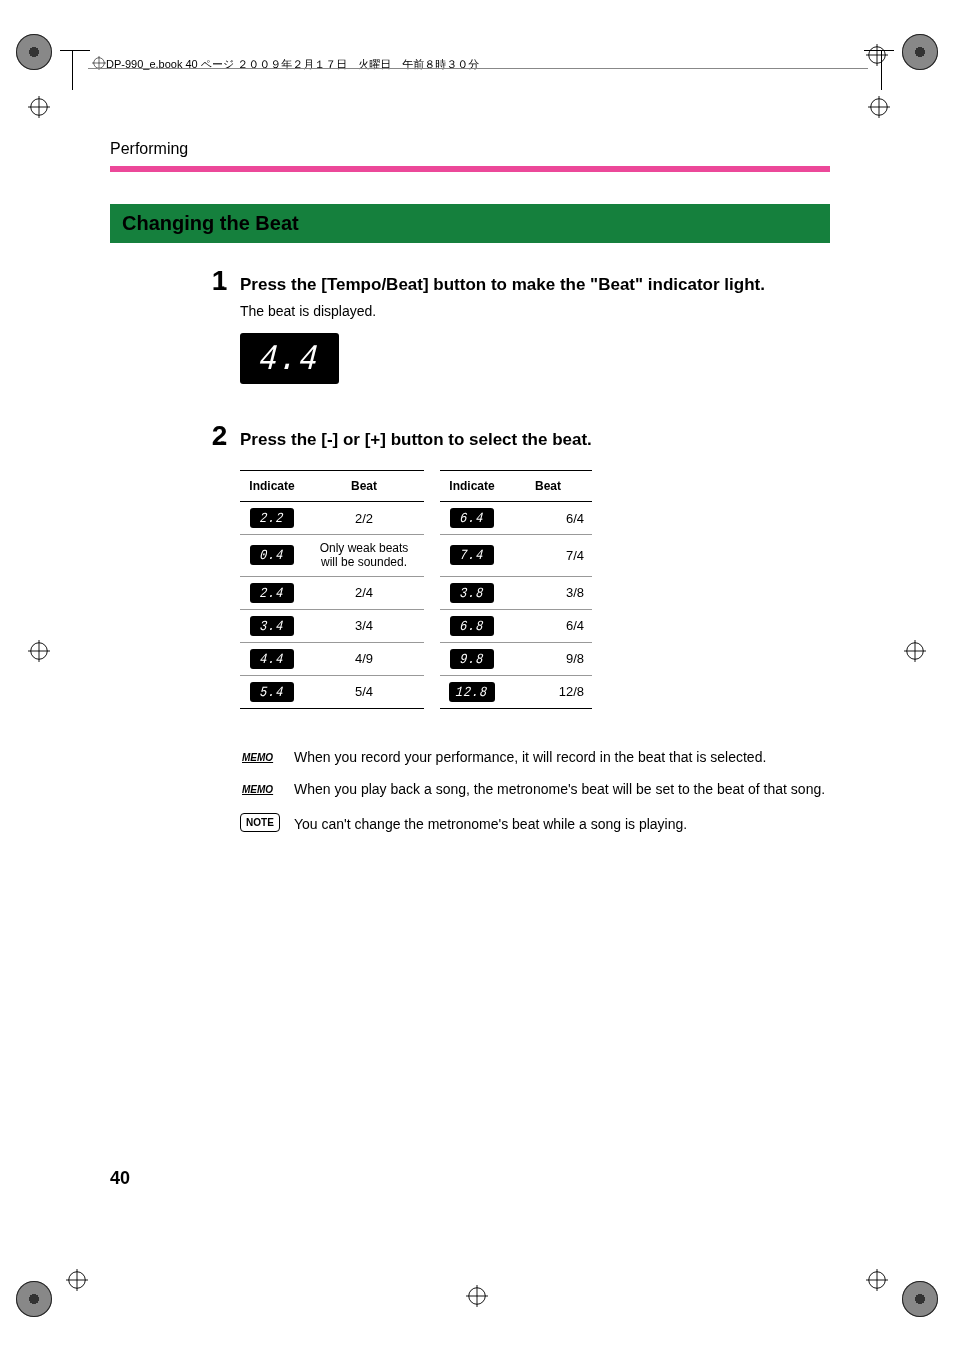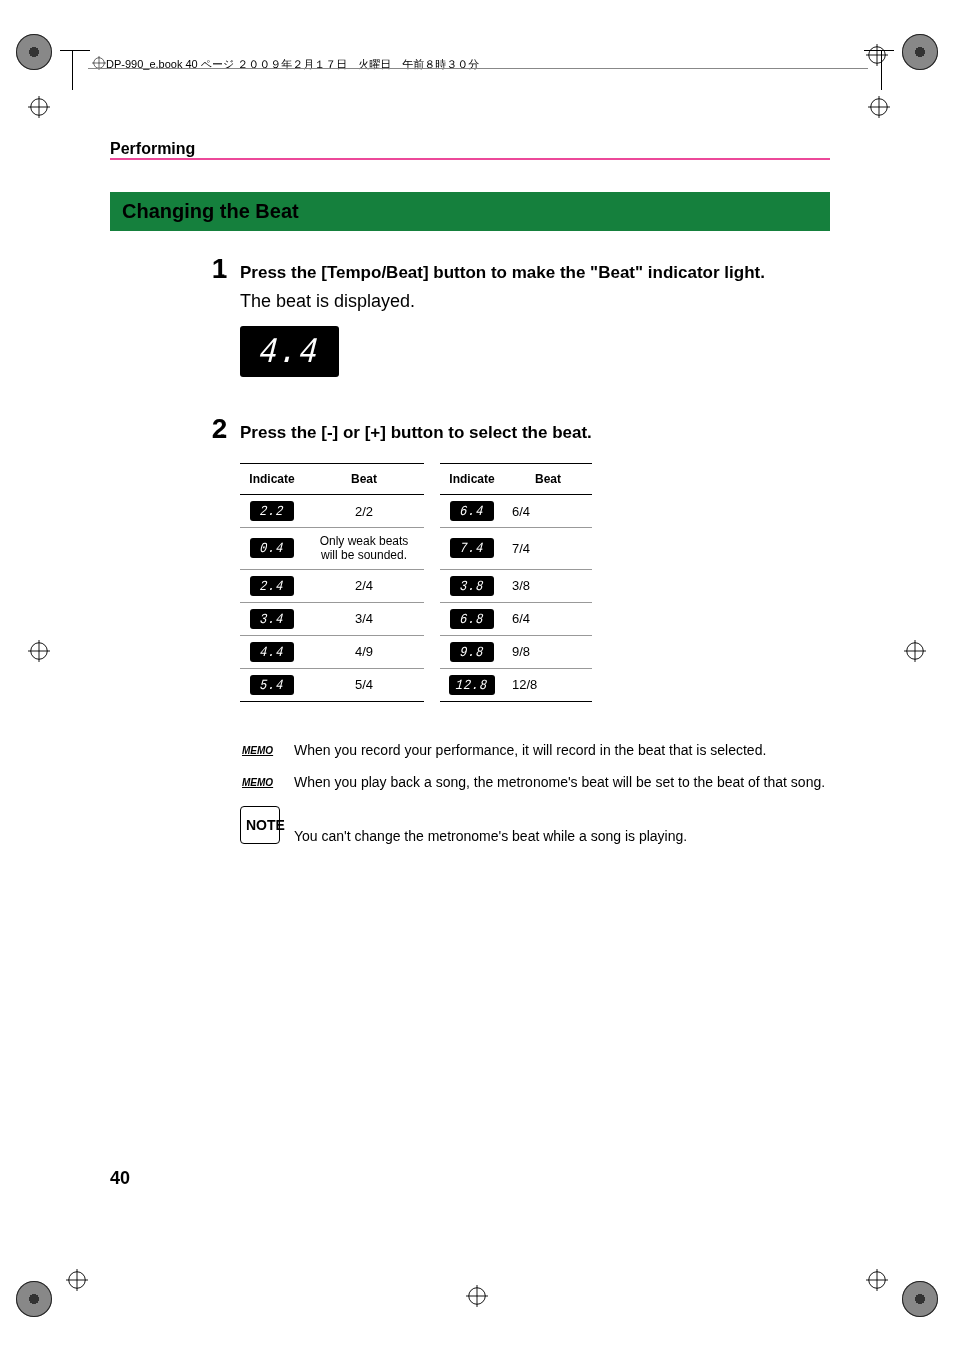--- a/index.html
+++ b/index.html
@@ -49,8 +49,9 @@
   }
   .breadcrumb {
     font-size: 16px;
-    font-weight: 700;
-    border-bottom: 2px solid #ec4899;
+    font-weight: 400;
+    padding-bottom: 8px;
+    border-bottom: 6px solid #ec4899;
     margin-bottom: 32px;
   }
   .section-title {

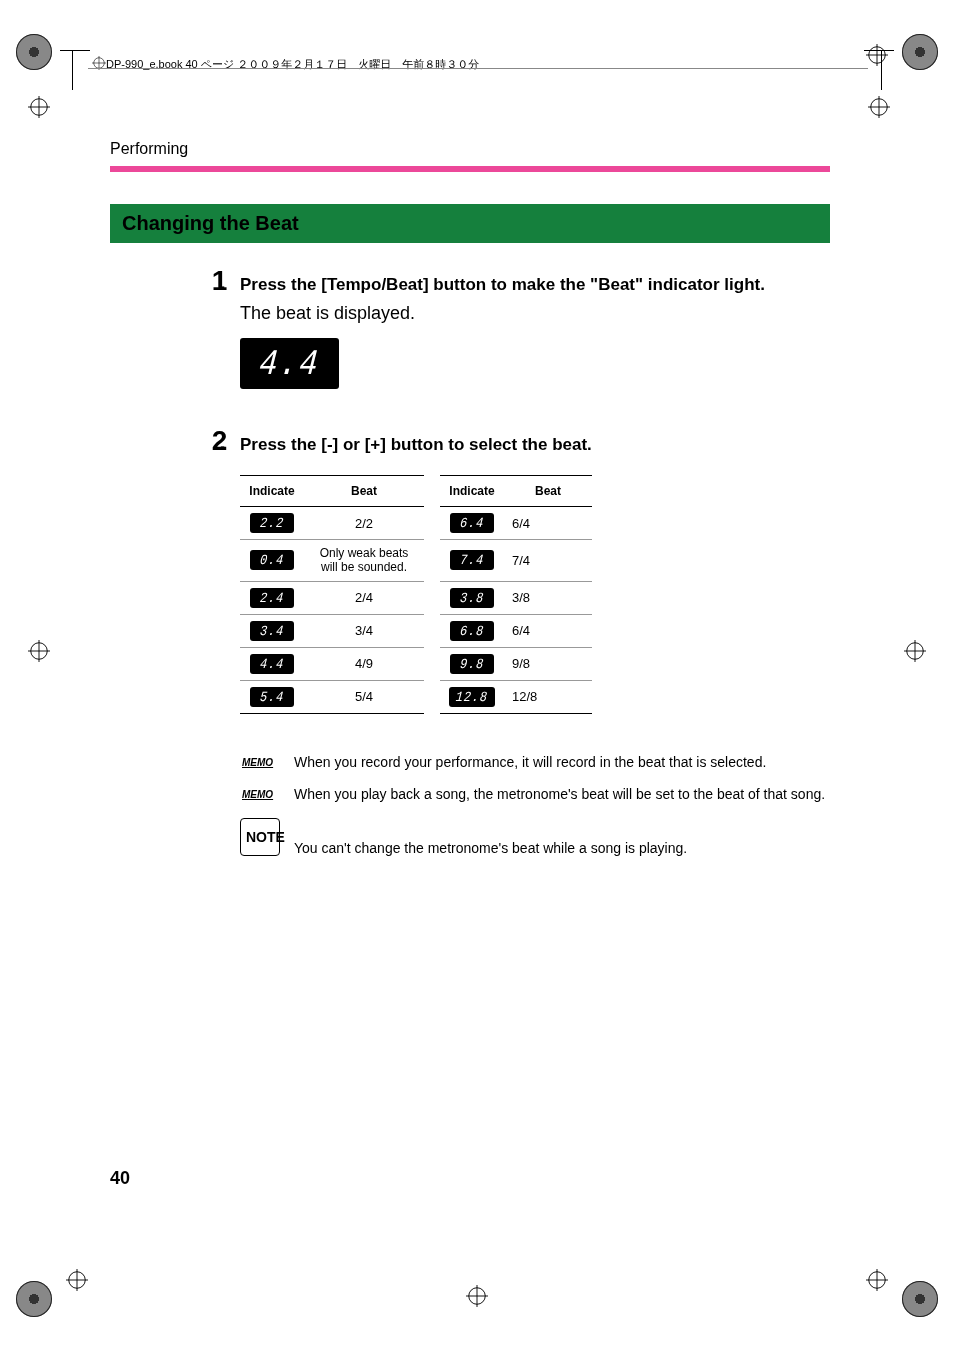--- a/index.html
+++ b/index.html
@@ -84,7 +84,7 @@
   }
   .step-body {
     margin-left: 54px;
-    font-size: 18px;
+    font-size: 14px;
     font-weight: 400;
   }
   .step-sub {

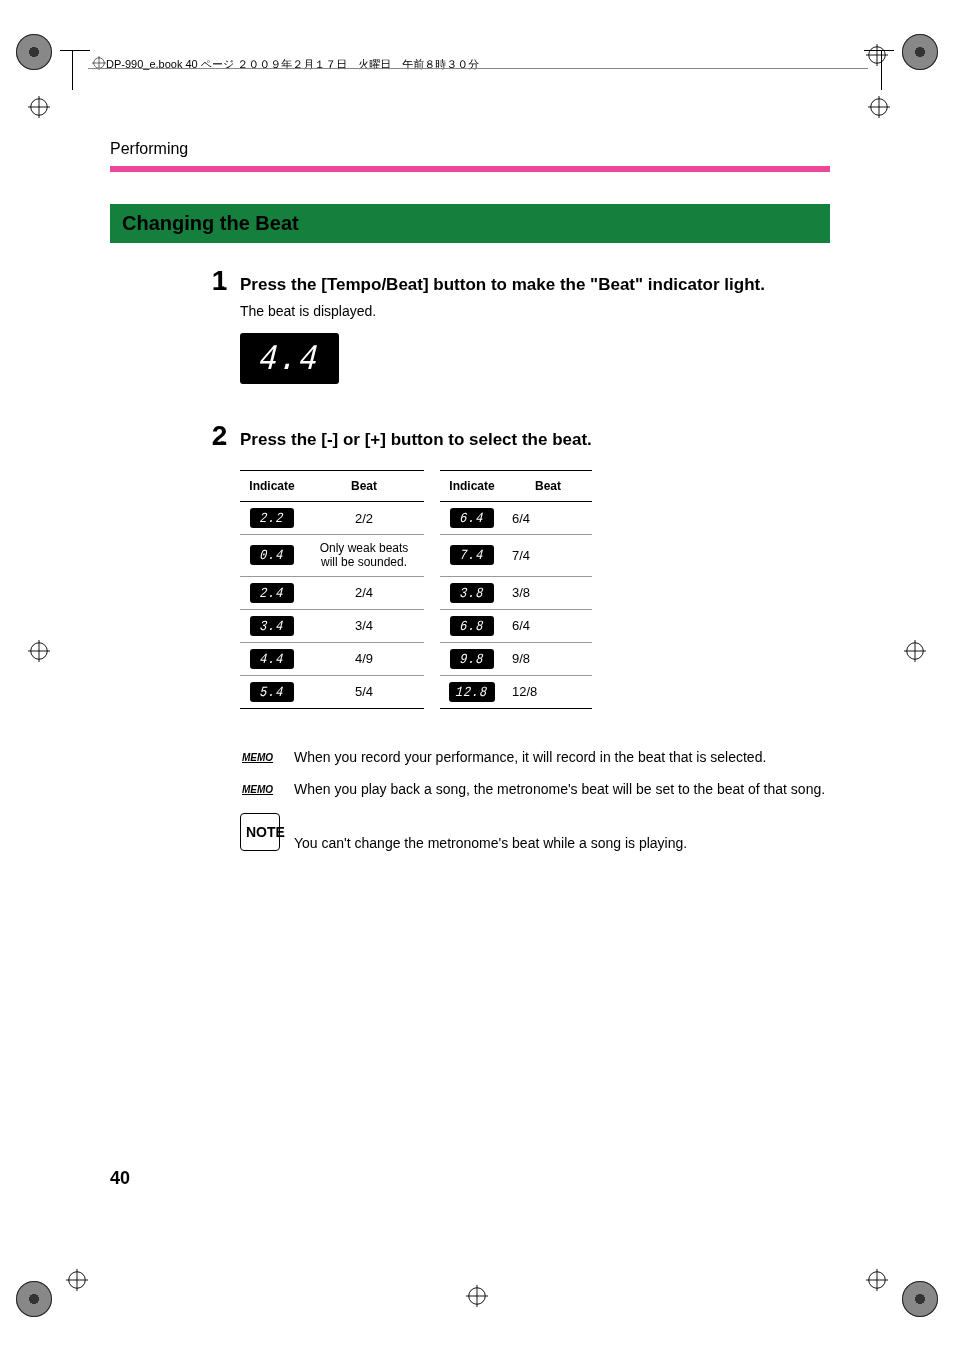--- a/index.html
+++ b/index.html
@@ -140,7 +140,7 @@
   table.beat-table tr:last-child td { border-bottom: 1.5px solid #000; }
   .col-indicate { width: 64px; text-align: center; }
   .col-beat { width: 120px; text-align: center; padding-left: 10px; }
-  .col-beat2 { width: 88px; text-align: left; padding-left: 10px; }
+  .col-beat2 { width: 88px; text-align: right; padding-left: 10px; }
   .col-gap { width: 10px; border: none !important; }
 
   .lcd-small {

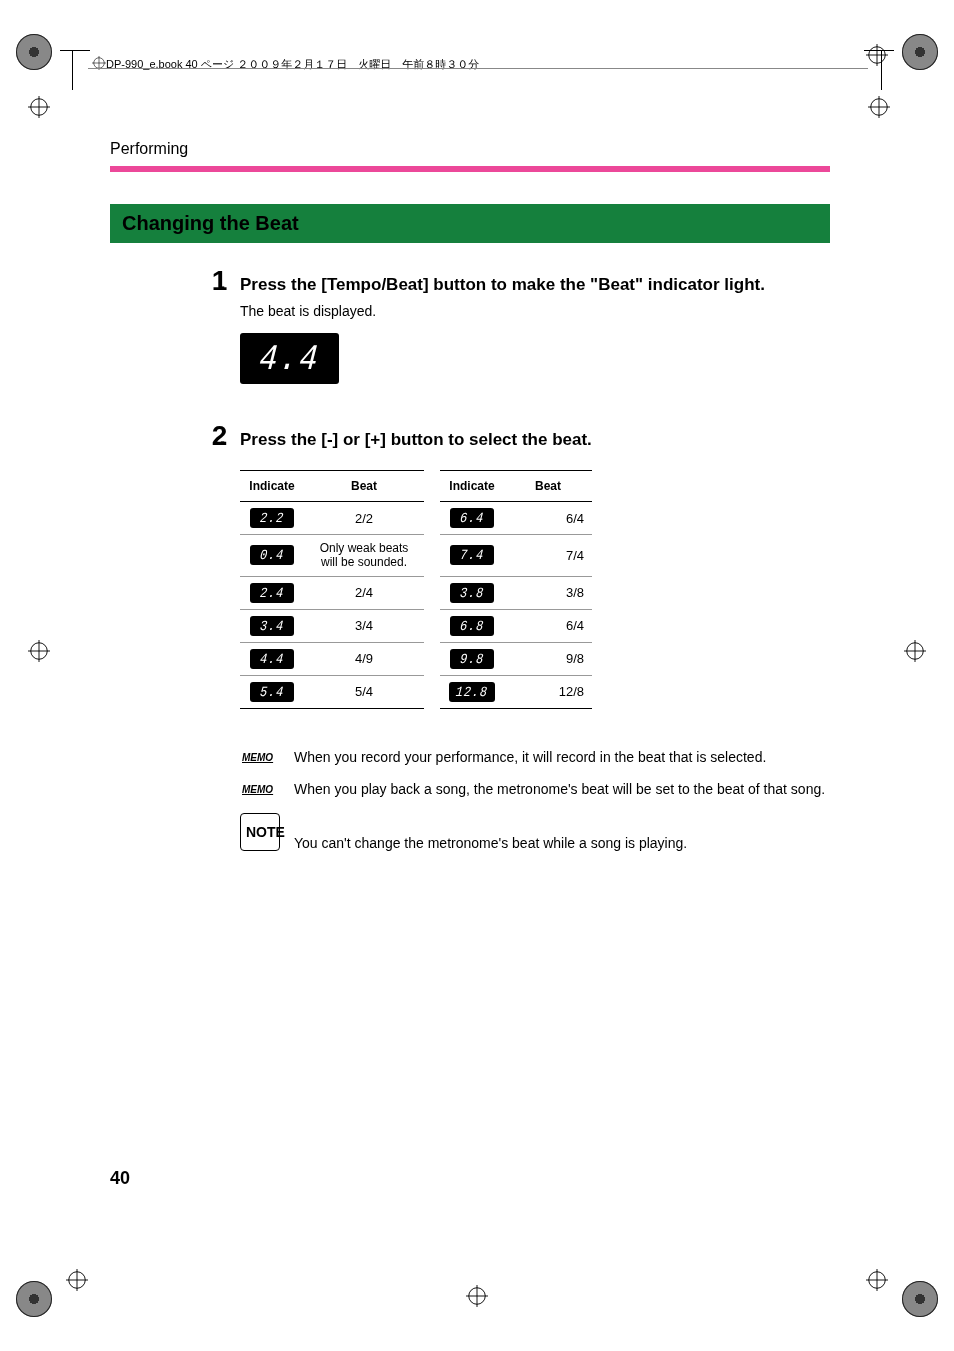--- a/index.html
+++ b/index.html
@@ -184,11 +184,11 @@
     border-bottom:5px solid transparent;
   }
   .badge-note {
-    font-size: 14px;
+    font-size: 10px;
     font-weight: 700;
     border: 1.5px solid #000;
     border-radius: 4px;
-    padding: 10px 5px;
+    padding: 3px 5px;
     white-space: nowrap;
     width: 40px;
     text-align: center;

